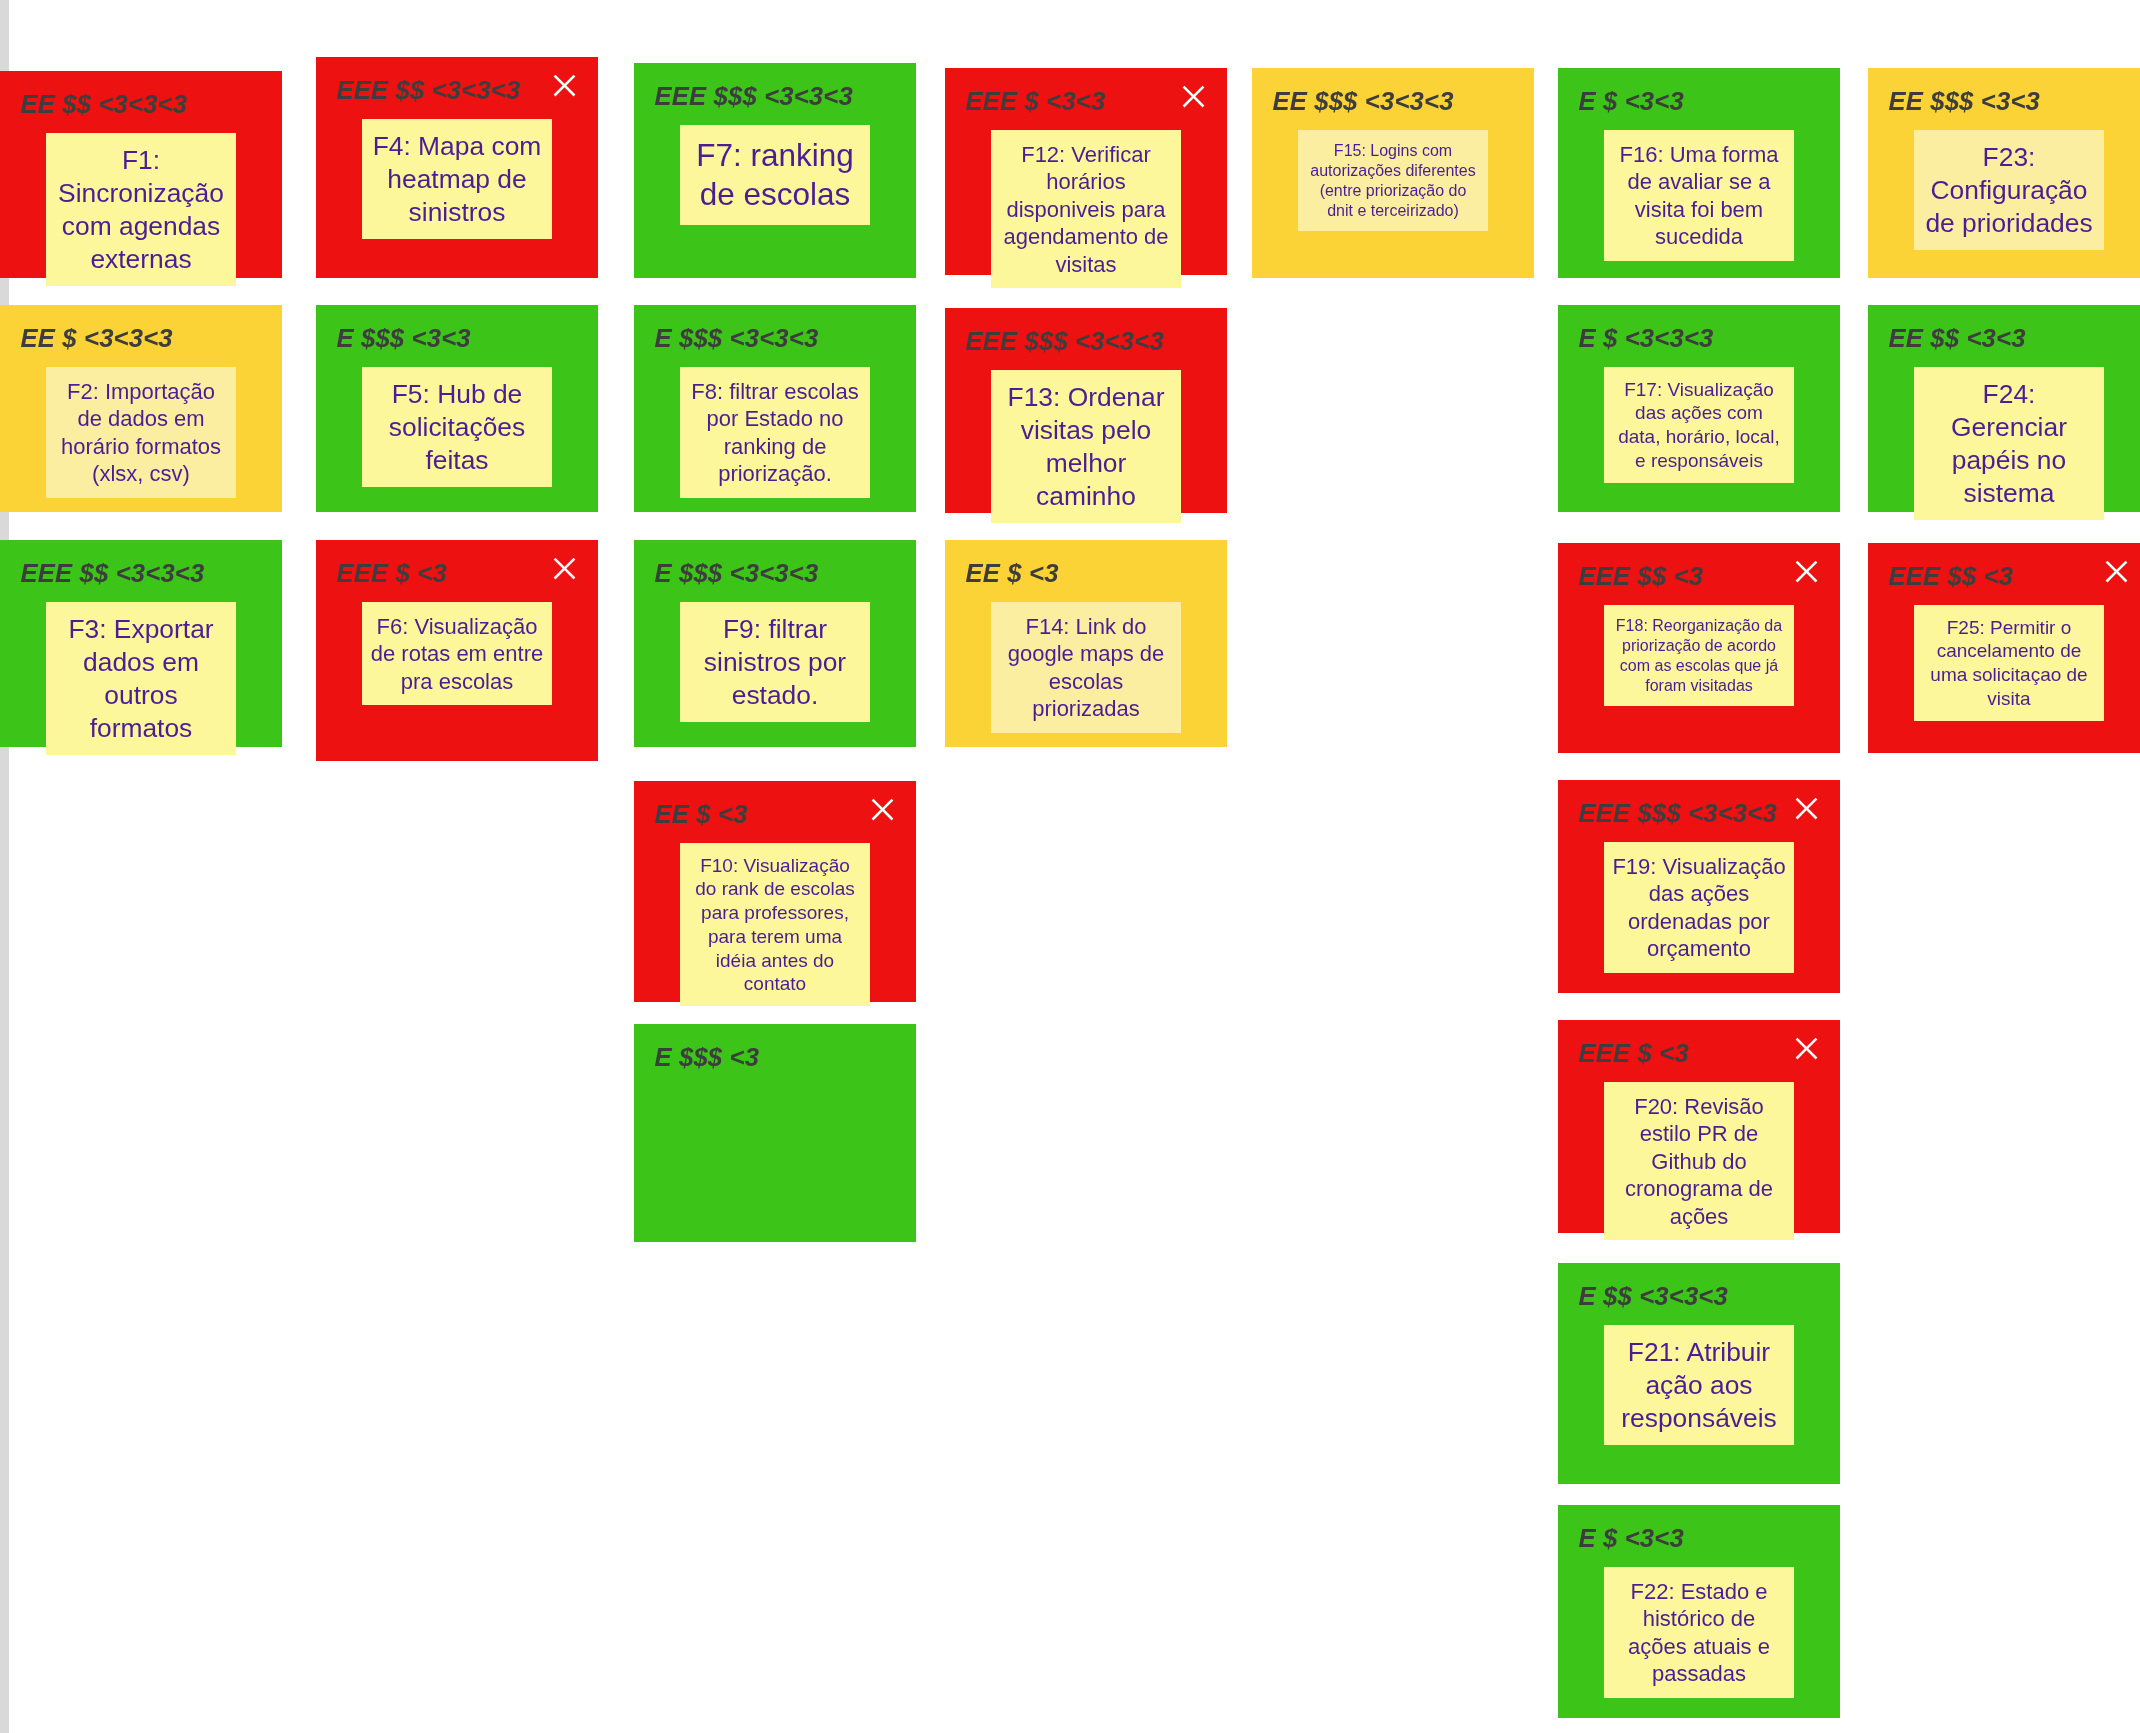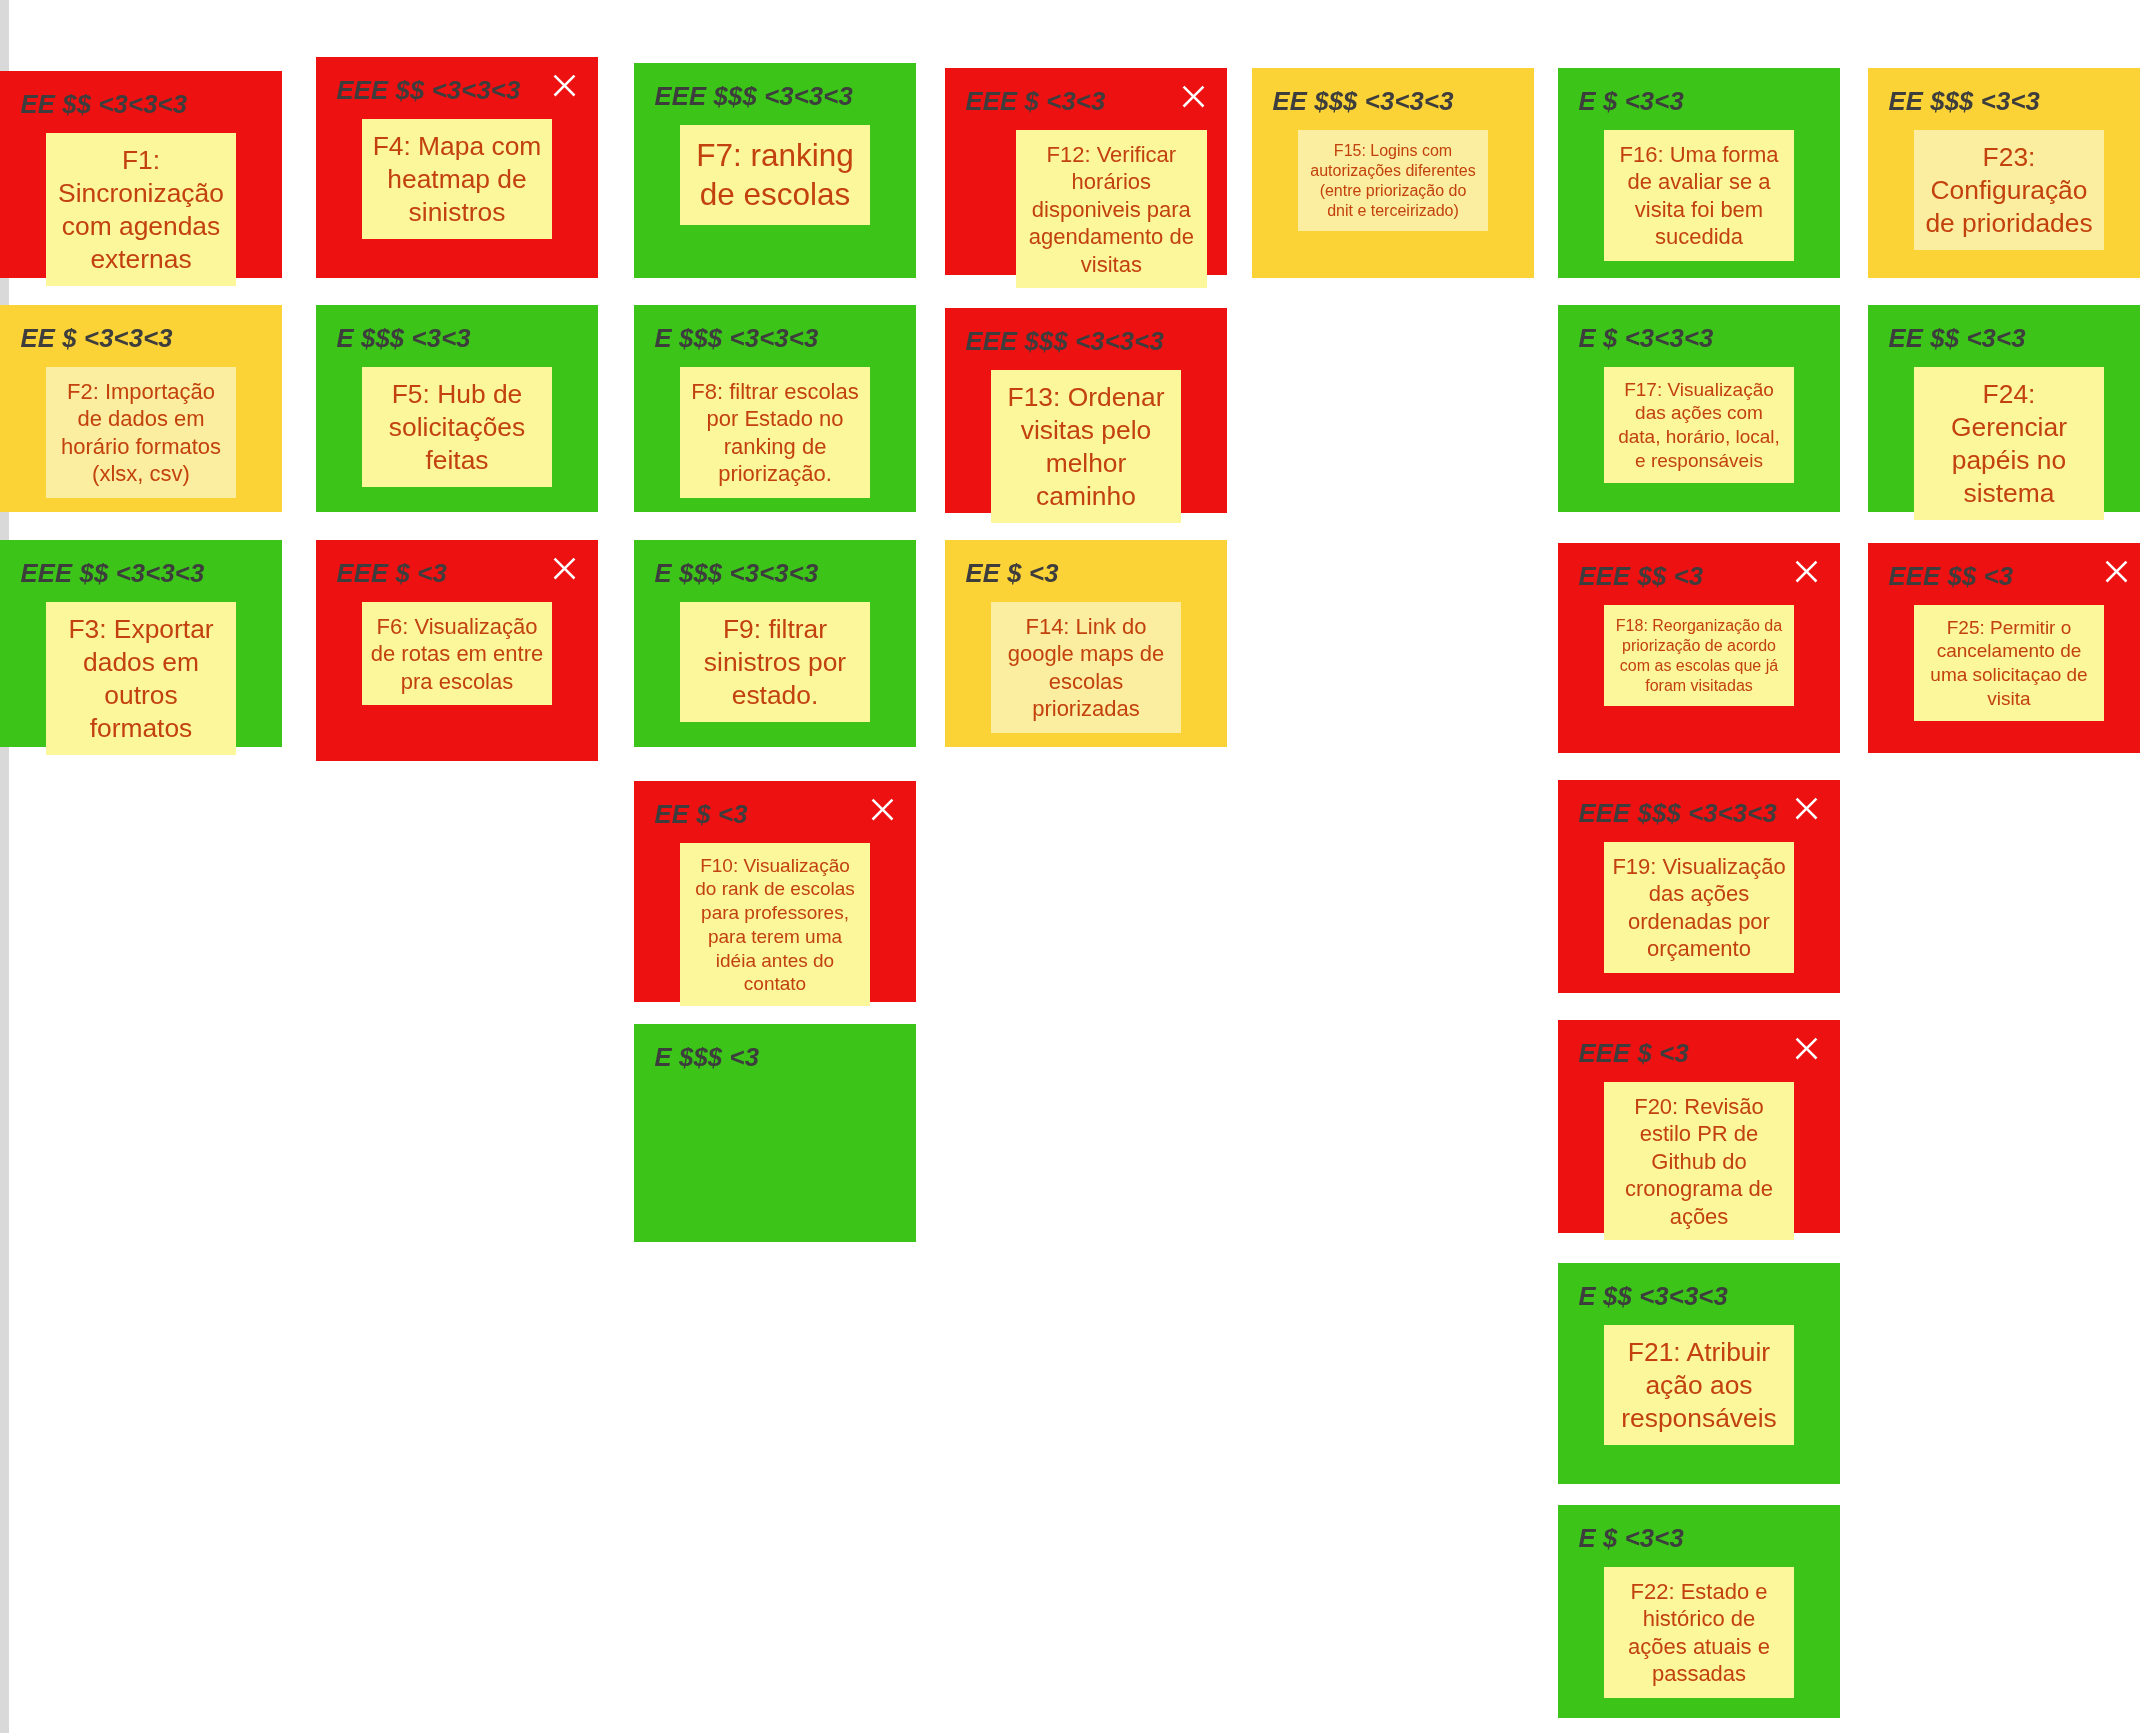--- a/index.html
+++ b/index.html
@@ -167,7 +167,7 @@
       </div>
     </div>
     <div class="column" style="left: 945px; width: 282px;">
-      <div class="card red" style="position: absolute; top: 68px; height: 207px; width: 282px; align-items: flex-end;">
+      <div class="card red" style="position: absolute; top: 68px; height: 207px; width: 282px;">
         <div class="card-header">EEE $ &lt;3&lt;3</div>
         <span class="close-icon">
           <svg viewBox="0 0 24 24">

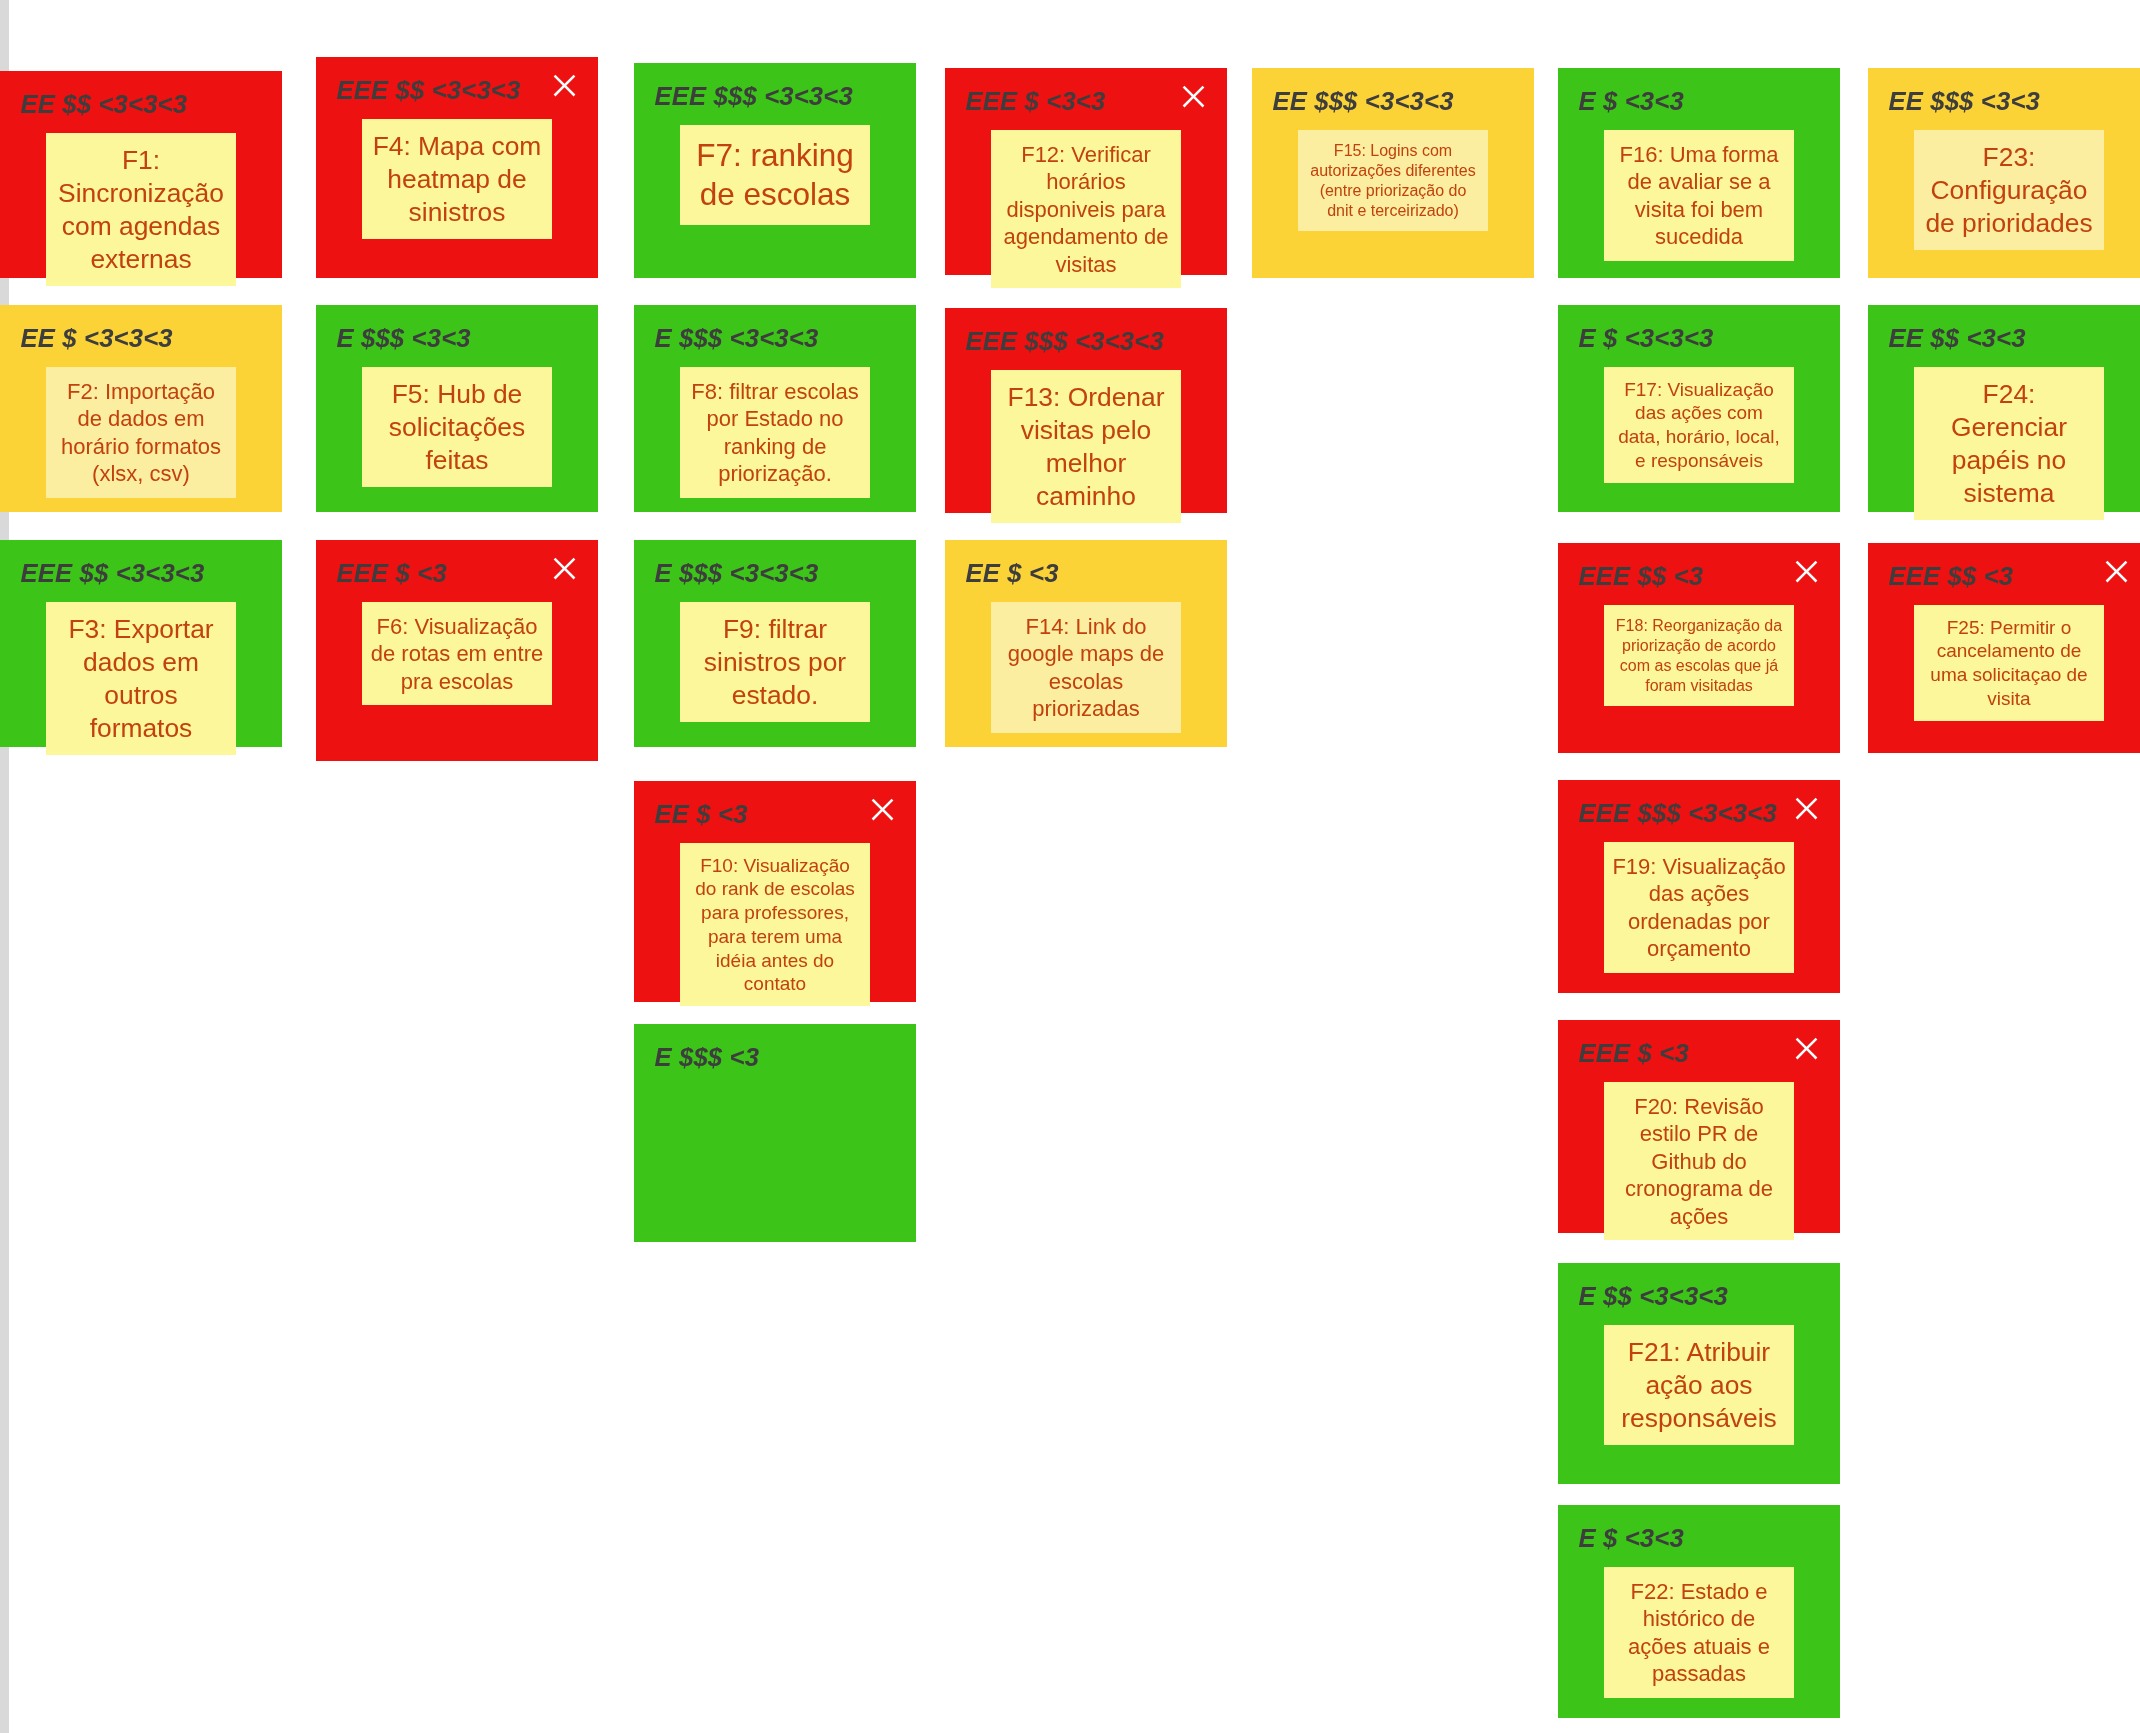--- a/index.html
+++ b/index.html
@@ -78,7 +78,7 @@
 
   .note {
     background: #fbf79a;
-    color: #c2410c;
+    color: #4c1d95;
     box-sizing: border-box;
     text-align: center;
     line-height: 1.25;

